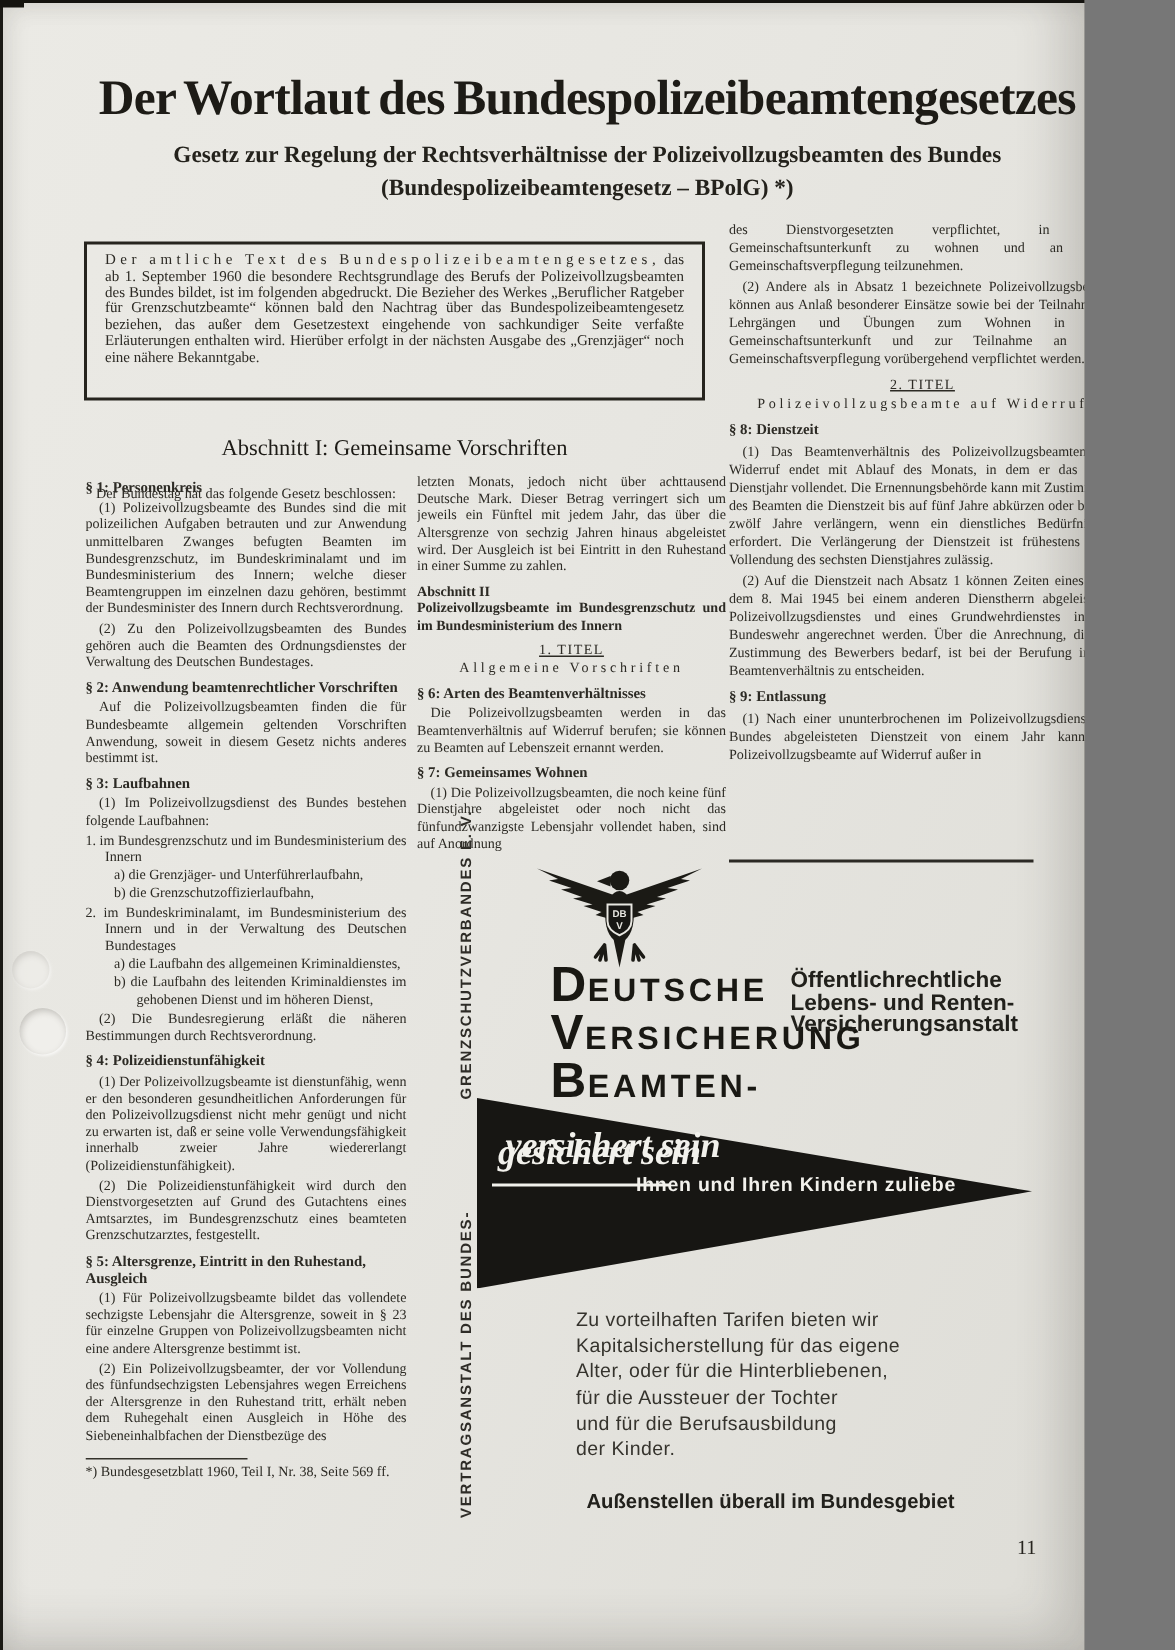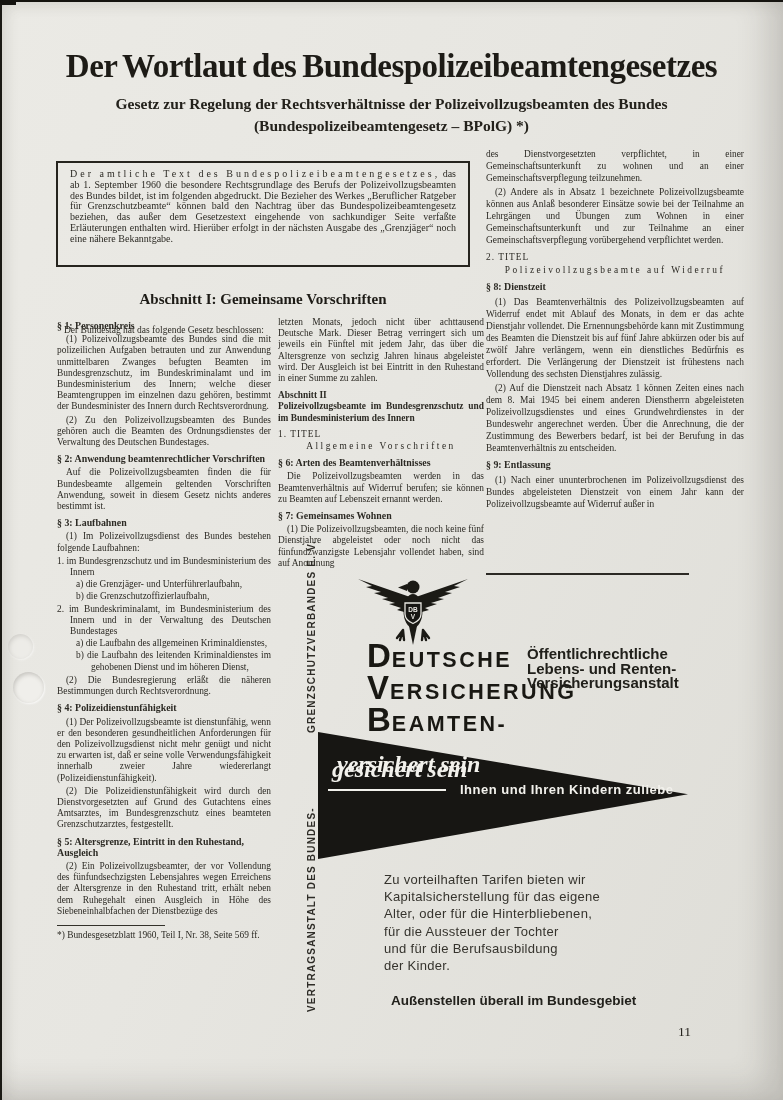--- a/index.html
+++ b/index.html
@@ -4,7 +4,7 @@
 <style>
   html,body { margin:0; padding:0; background:#777; }
   .page {
-    position:relative; width:783px; height:1100px; overflow:hidden;
+    position:relative; width:723px; height:1100px; overflow:hidden;
     background:linear-gradient(115deg,#ebeae5 0%,#e7e6e1 45%,#deddd7 100%);
     font-family:"Liberation Serif","DejaVu Serif",serif; color:#2c2a24;
     box-shadow:inset -16px -12px 30px rgba(60,58,50,.18), inset 6px 4px 14px rgba(60,58,50,.10);

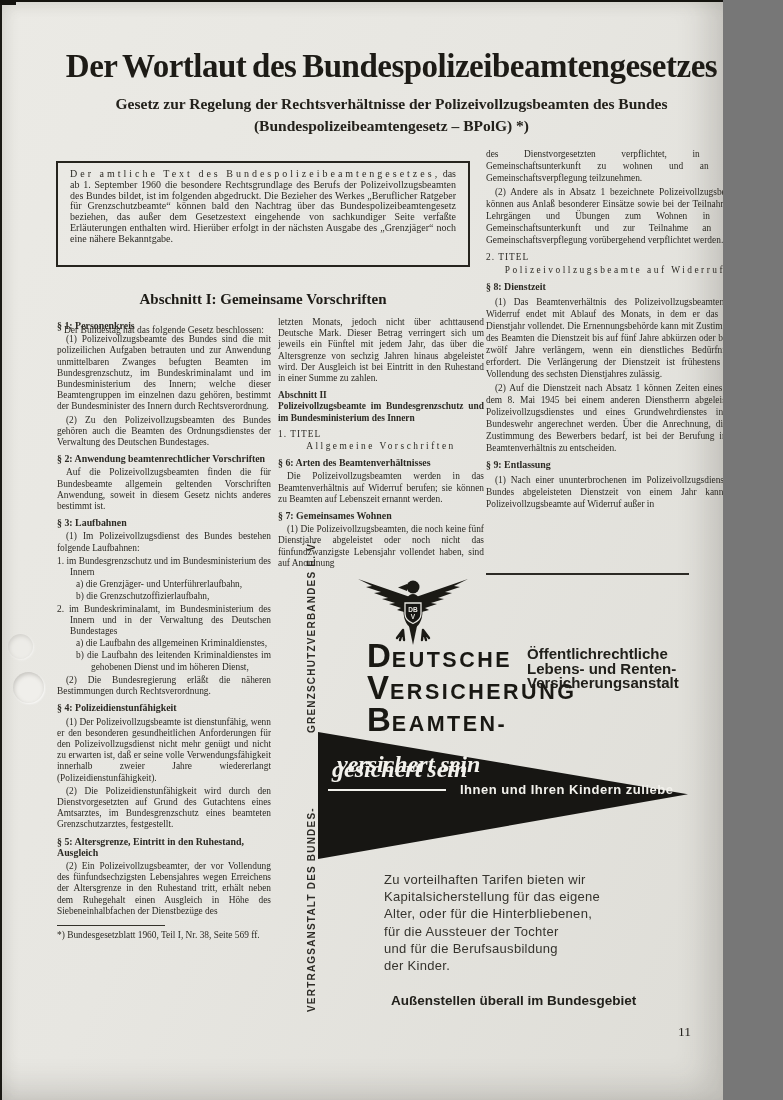--- a/index.html
+++ b/index.html
@@ -44,7 +44,7 @@
   .shead { margin:5px 0 3px; font-weight:bold; text-align:left; font-size:9.9px; text-indent:0;font-family:Liberation Serif, serif; }
   .bh  { margin:6px 0 0; font-weight:bold; text-align:left; }
   .bhj { margin:0 0 2px; font-weight:bold; }
-  .ctitle  { margin:5px 0 1px; letter-spacing:1px; }
+  .ctitle  { margin:5px 0 1px; text-align:center; letter-spacing:1px;text-decoration:underline; }
   .cspread { margin:1px 0; text-align:center; letter-spacing:2.5px; }
   .li1 { margin:1px 0; padding-left:13px; text-indent:-13px; }
   .li2 { margin:1px 0; padding-left:34px; text-indent:-15px; }

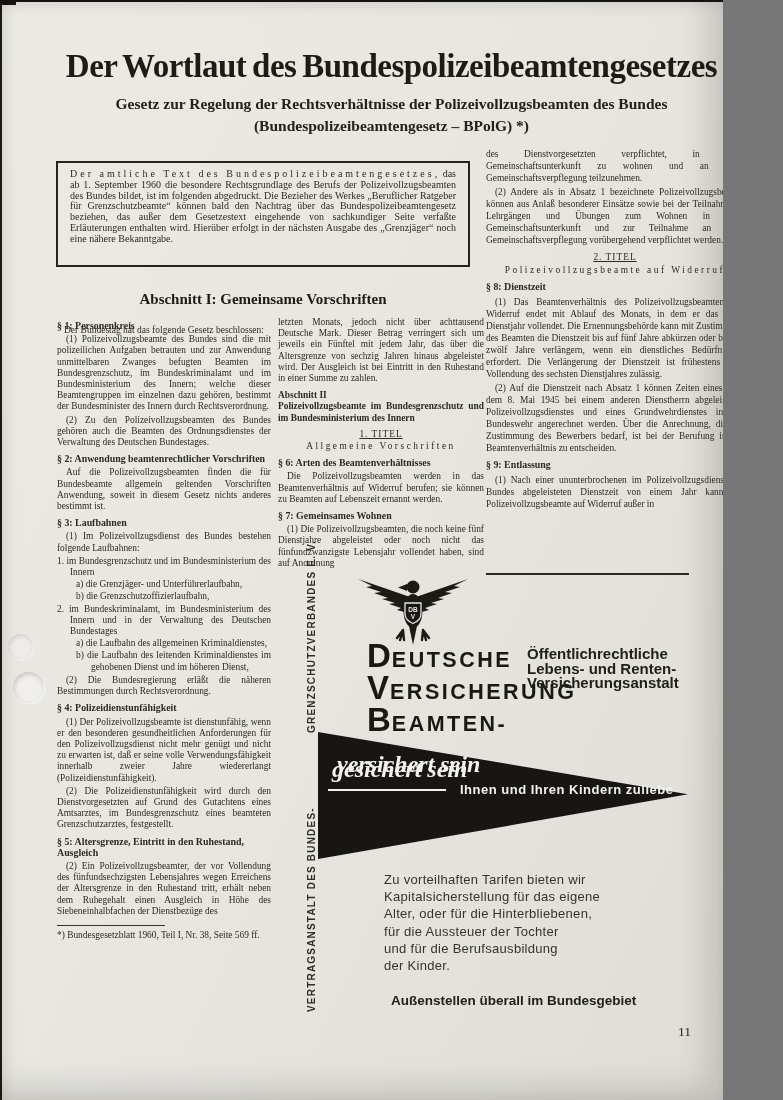--- a/index.html
+++ b/index.html
@@ -32,7 +32,7 @@
 
   .preamble { position:absolute; left:64px; top:279px; font-size:9.5px; color:#2c2a24;margin-top:46px; }
   .abschnitt1 { position:absolute; left:56px; top:291px; width:414px; text-align:center;
-                font-size:15px; font-weight:bold; color:#1d1b16; }
+                font-size:15px; font-weight:normal; color:#1d1b16; }
 
   
   .col { position:absolute; font-size:9.4px; line-height:11.2px; text-align:justify; overflow:hidden; }

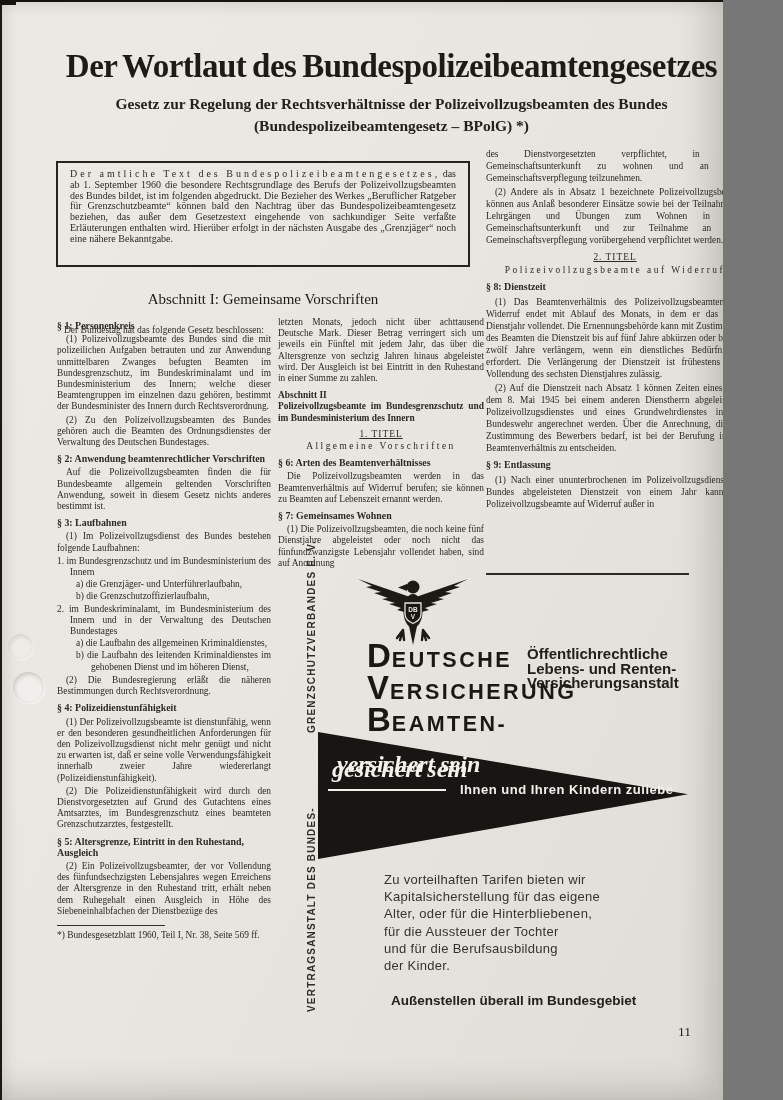--- a/index.html
+++ b/index.html
@@ -72,7 +72,7 @@
   .script-1 { left:332px; top:756px; }
   .script-2 { left:337px; top:751px; }
   .pennant-line { position:absolute; left:328px; top:789px; width:118px; height:2px; background:#f2f1ec; }
-  .pennant-slogan { position:absolute; left:460px; top:782px; font-family:"Liberation Sans","DejaVu Sans",sans-serif;
+  .pennant-slogan { position:absolute; left:424px; top:782px; font-family:"Liberation Sans","DejaVu Sans",sans-serif;
                     font-size:13px; font-weight:bold; letter-spacing:.5px; color:#f2f1ec; }
   .ad-body { position:absolute; left:384px; top:871px; font-family:"Liberation Sans","DejaVu Sans",sans-serif;
              font-size:13px; line-height:17.2px; letter-spacing:.3px; color:#35332d; }

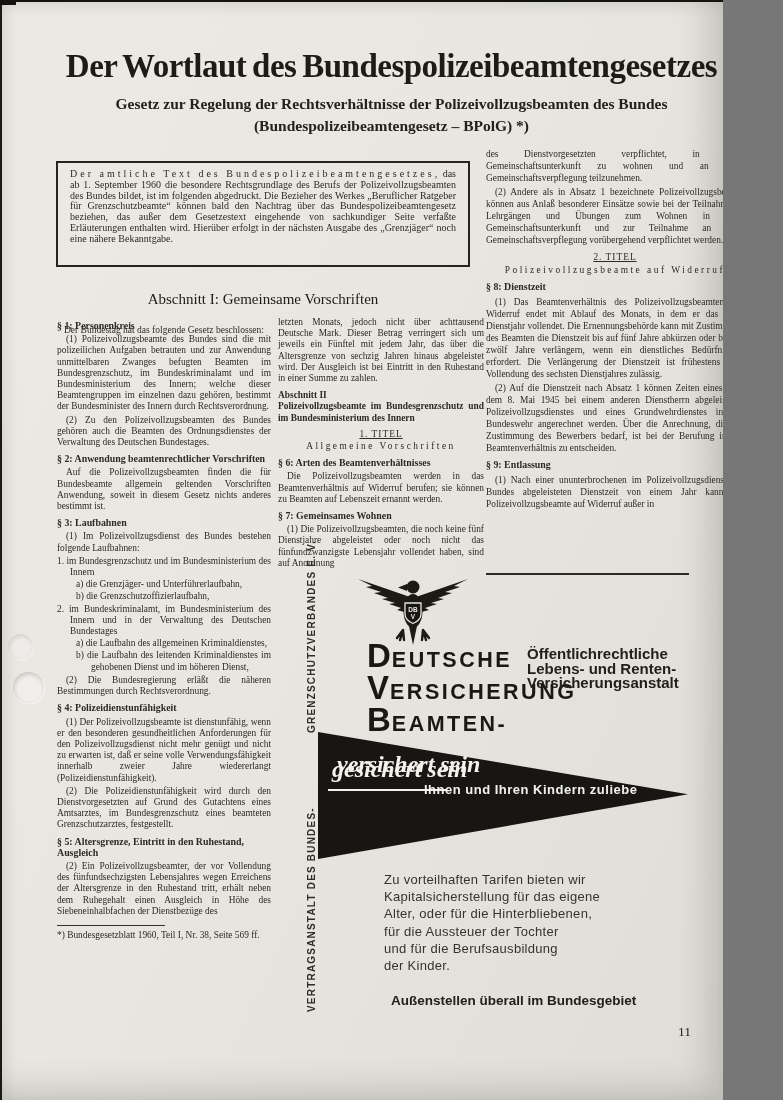--- a/index.html
+++ b/index.html
@@ -121,6 +121,7 @@
     <div class="p">(1) Der Polizeivollzugsbeamte ist dienstunfähig, wenn er den besonderen gesundheitlichen Anforderungen für den Polizeivollzugsdienst nicht mehr genügt und nicht zu erwarten ist, daß er seine volle Verwendungsfähigkeit innerhalb zweier Jahre wiedererlangt (Polizeidienstunfähigkeit).</div>
     <div class="p">(2) Die Polizeidienstunfähigkeit wird durch den Dienstvorgesetzten auf Grund des Gutachtens eines Amtsarztes, im Bundesgrenzschutz eines beamteten Grenzschutzarztes, festgestellt.</div>
     <div class="shead">§ 5: Altersgrenze, Eintritt in den Ruhestand, Ausgleich</div>
+    <div class="p">(1) Für Polizeivollzugsbeamte bildet das vollendete sechzigste Lebensjahr die Altersgrenze, soweit in § 23 für einzelne Gruppen von Polizeivollzugsbeamten nicht eine andere Altersgrenze bestimmt ist.</div>
     <div class="p">(2) Ein Polizeivollzugsbeamter, der vor Vollendung des fünfundsechzigsten Lebensjahres wegen Erreichens der Altersgrenze in den Ruhestand tritt, erhält neben dem Ruhegehalt einen Ausgleich in Höhe des Siebeneinhalbfachen der Dienstbezüge des</div>
     <div class="fn-rule"></div>
     <div class="footnote pf">*) Bundesgesetzblatt 1960, Teil I, Nr. 38, Seite 569 ff.</div>

